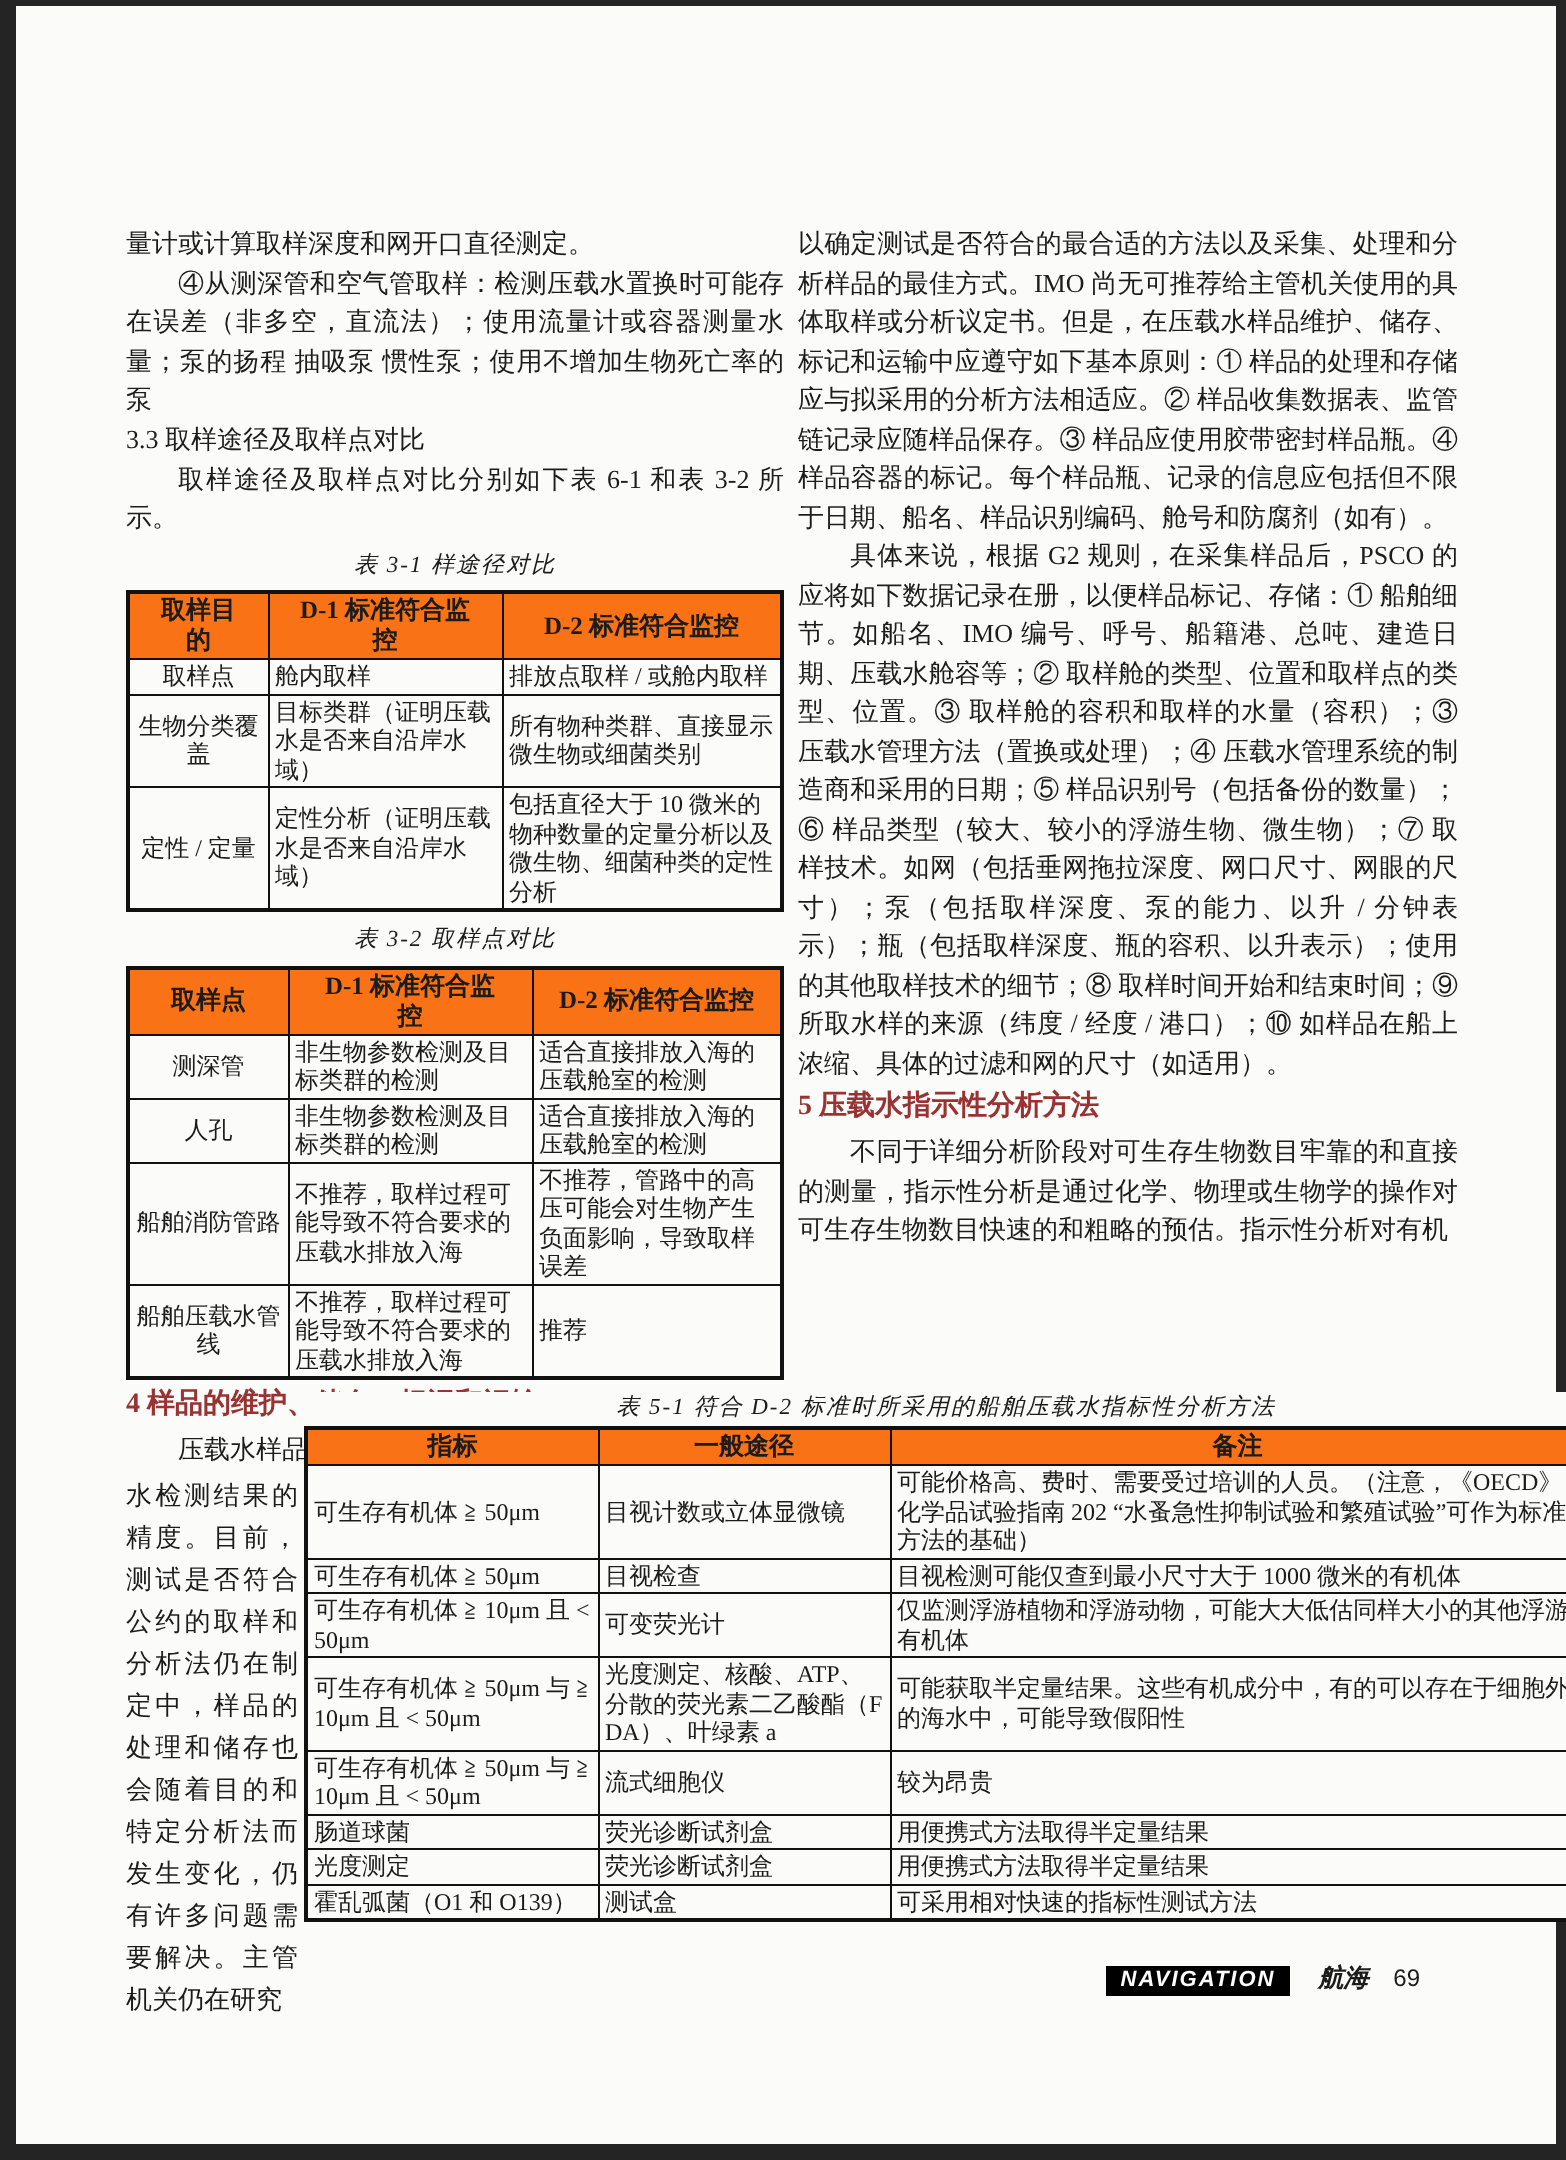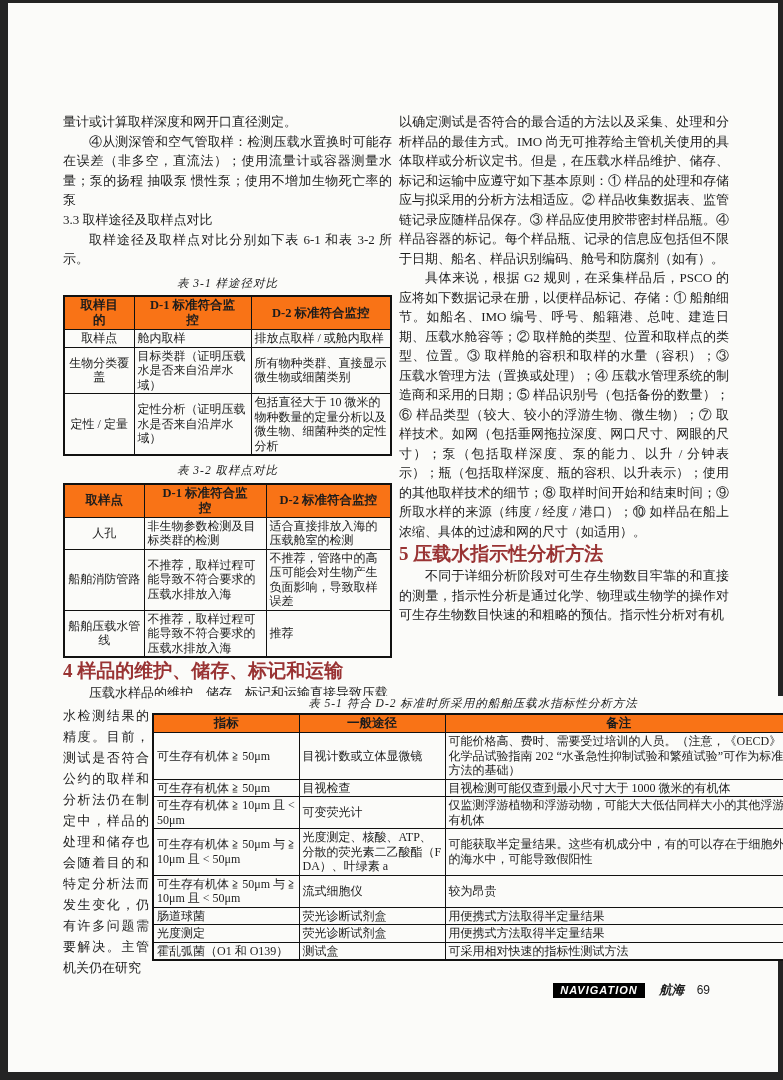--- a/index.html
+++ b/index.html
@@ -103,6 +103,11 @@
         </thead>
         <tbody>
           <tr>
+            <td>测深管</td>
+            <td>非生物参数检测及目标类群的检测</td>
+            <td>适合直接排放入海的压载舱室的检测</td>
+          </tr>
+          <tr>
             <td>人孔</td>
             <td>非生物参数检测及目标类群的检测</td>
             <td>适合直接排放入海的压载舱室的检测</td>

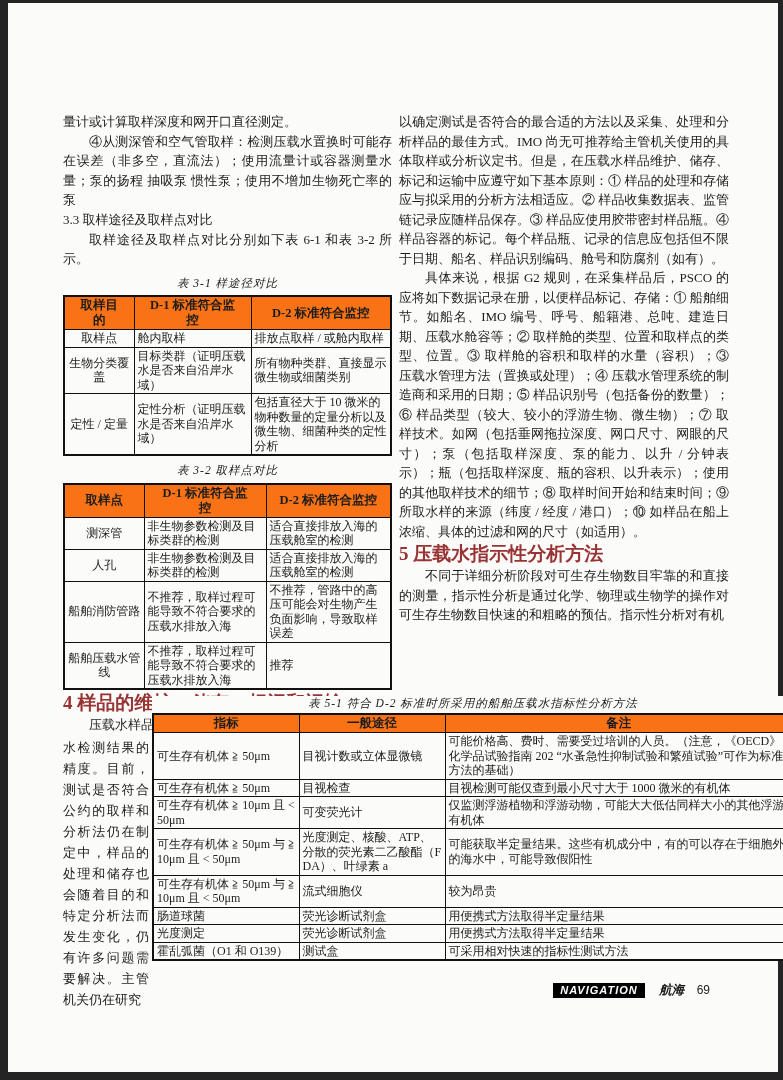--- a/index.html
+++ b/index.html
@@ -17,7 +17,7 @@
   p{margin:0;}
   .indent{text-indent:2em;}
   .h-sub{font-size:13px;font-weight:normal;margin:0;line-height:20px;}
-  .h-red{color:#993333;font-weight:bold;font-size:19px;margin:3px 0 2px;line-height:20px;}
+  .h-red{color:#993333;font-weight:bold;font-size:14px;margin:3px 0 2px;line-height:20px;}
 
   .tcaption{font-size:11.5px;font-style:italic;text-align:center;margin:5px 0 2px;letter-spacing:1px;}
   table{border-collapse:collapse;width:100%;table-layout:fixed;border:2px solid #111;}

